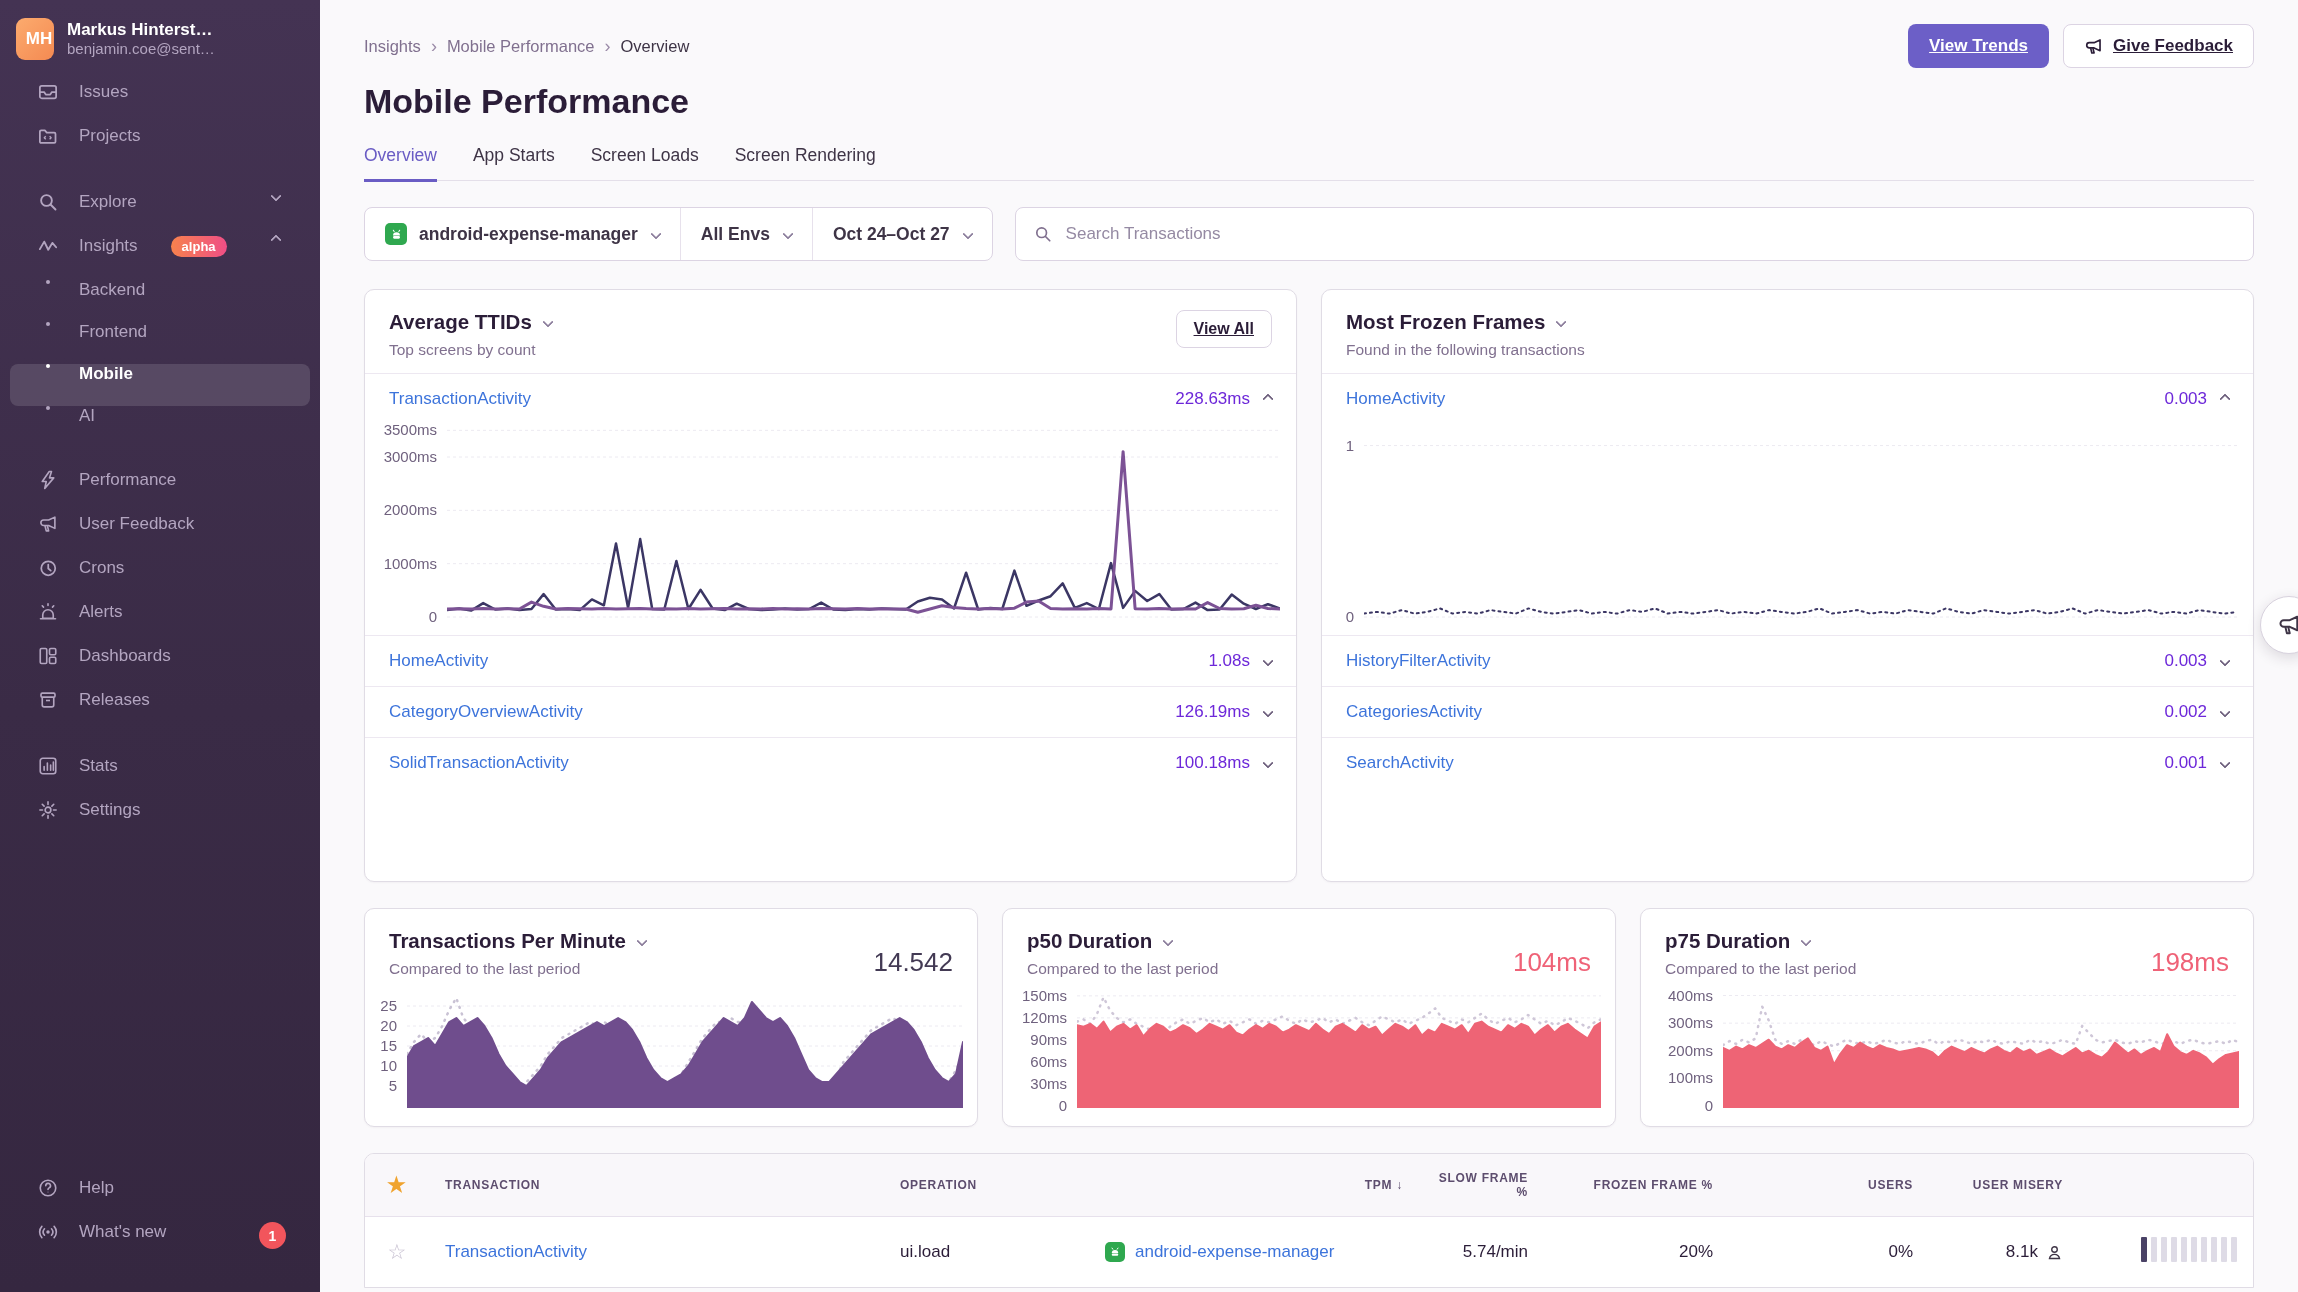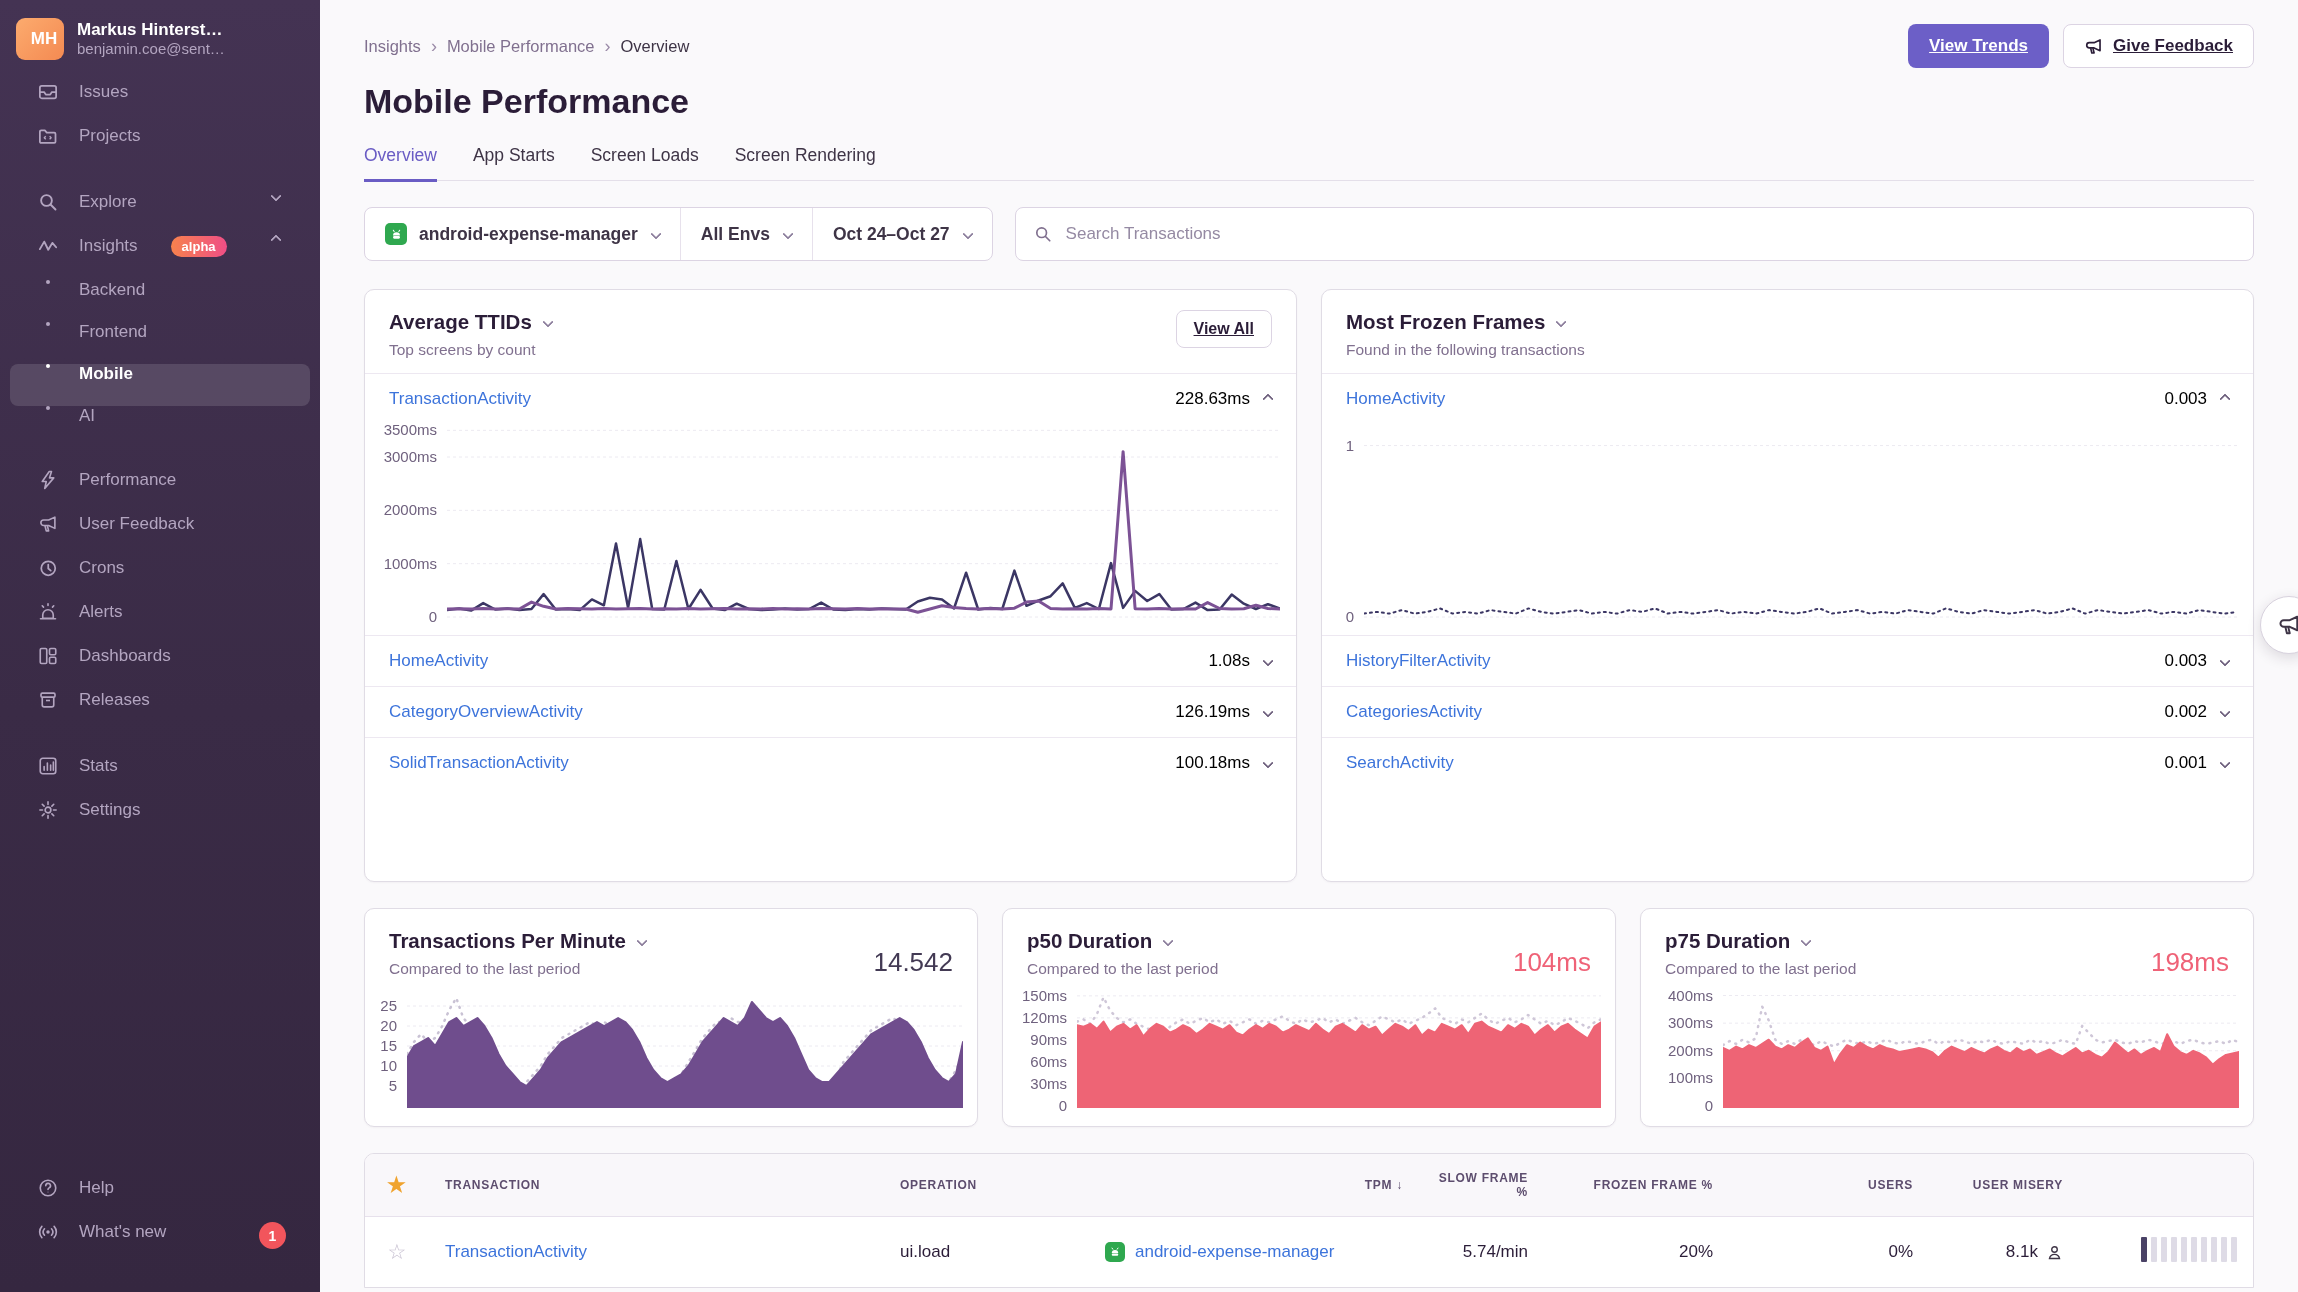--- a/index.html
+++ b/index.html
@@ -18,7 +18,7 @@
     color:#b3a5c0; display:flex; flex-direction:column; padding:14px 0 12px;
   }
   .user-card { display:flex; align-items:center; gap:13px; margin:4px 16px 22px; cursor:pointer; }
-  .avatar { width:48px; height:42px; border-radius:9px; background:linear-gradient(135deg,#fcab6e,#f48a52);
+  .avatar { width:38px; height:42px; border-radius:9px; background:linear-gradient(135deg,#fcab6e,#f48a52);
     color:#fff; font-weight:700; font-size:17px; display:flex; align-items:center; justify-content:center;padding-left:8px; }
   .user-meta { line-height:1.25; min-width:0; }
   .user-name { color:#fff; font-weight:700; font-size:17px; white-space:nowrap; }

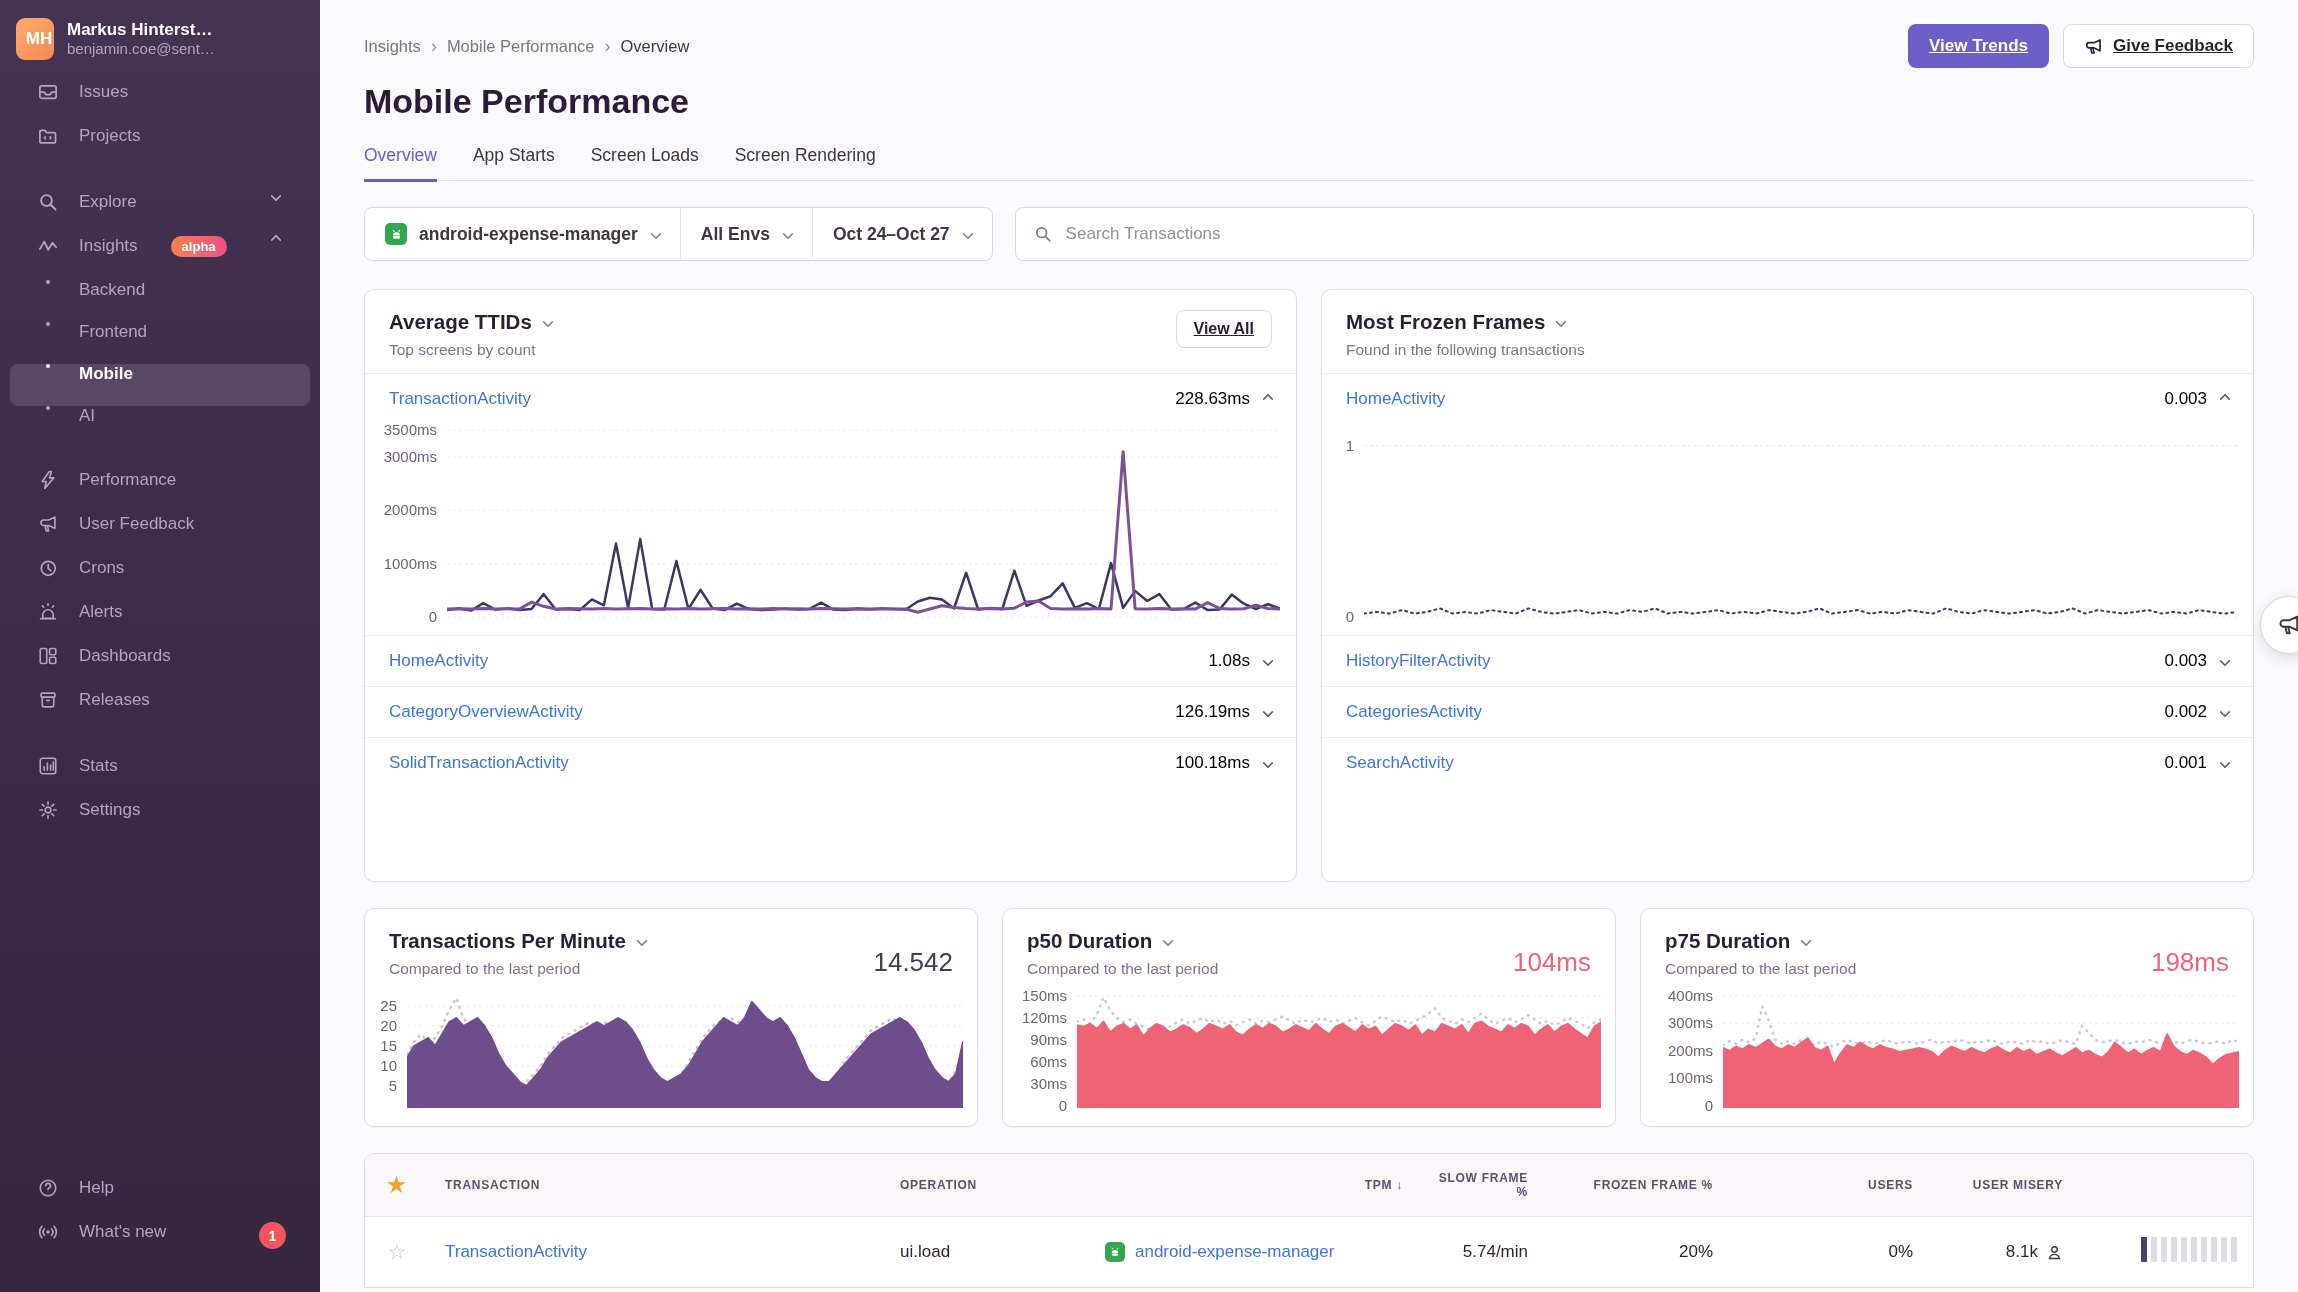--- a/index.html
+++ b/index.html
@@ -83,7 +83,7 @@
   .btn.small { padding:9px 17px; font-size:16px; font-weight:700; }
   .row { display:flex; align-items:center; justify-content:space-between; padding:15px 24px; border-top:1px solid #ede8f1; }
   .row .link { color:#3d74db; font-size:17px; cursor:pointer; }
-  .rowval { display:flex; align-items:center; gap:14px; font-size:17px; color:#000000; }
+  .rowval { display:flex; align-items:center; gap:14px; font-size:17px; color:#6d28d9; }
   .rowval .chev { color:#6f617e; cursor:pointer; }
   .row.exp { border-top:1px solid #ede8f1; padding-bottom:6px; }
 

